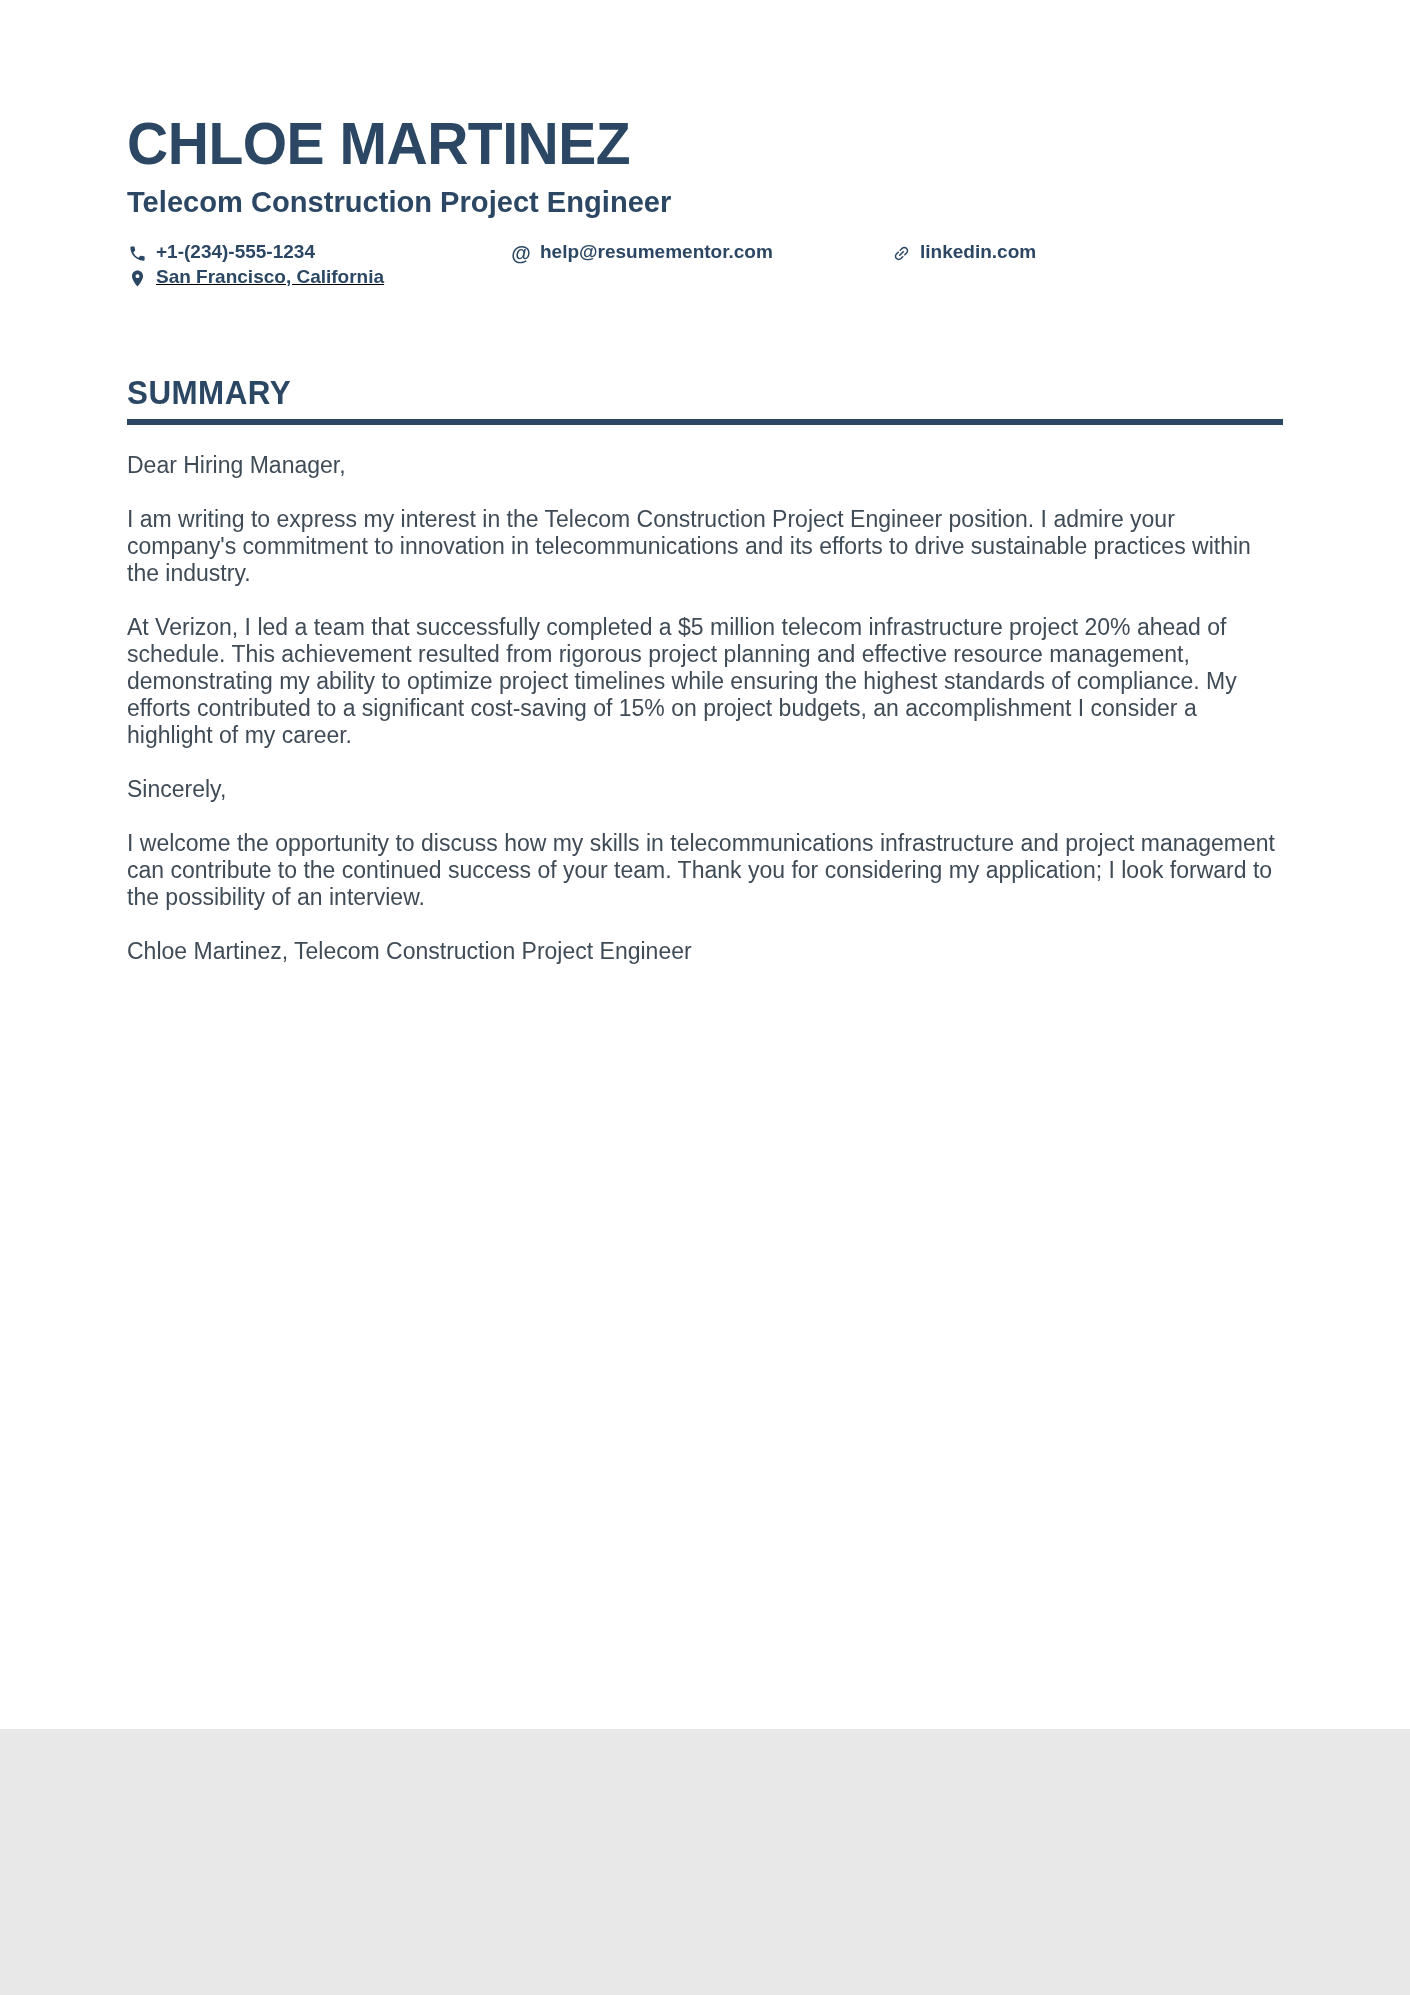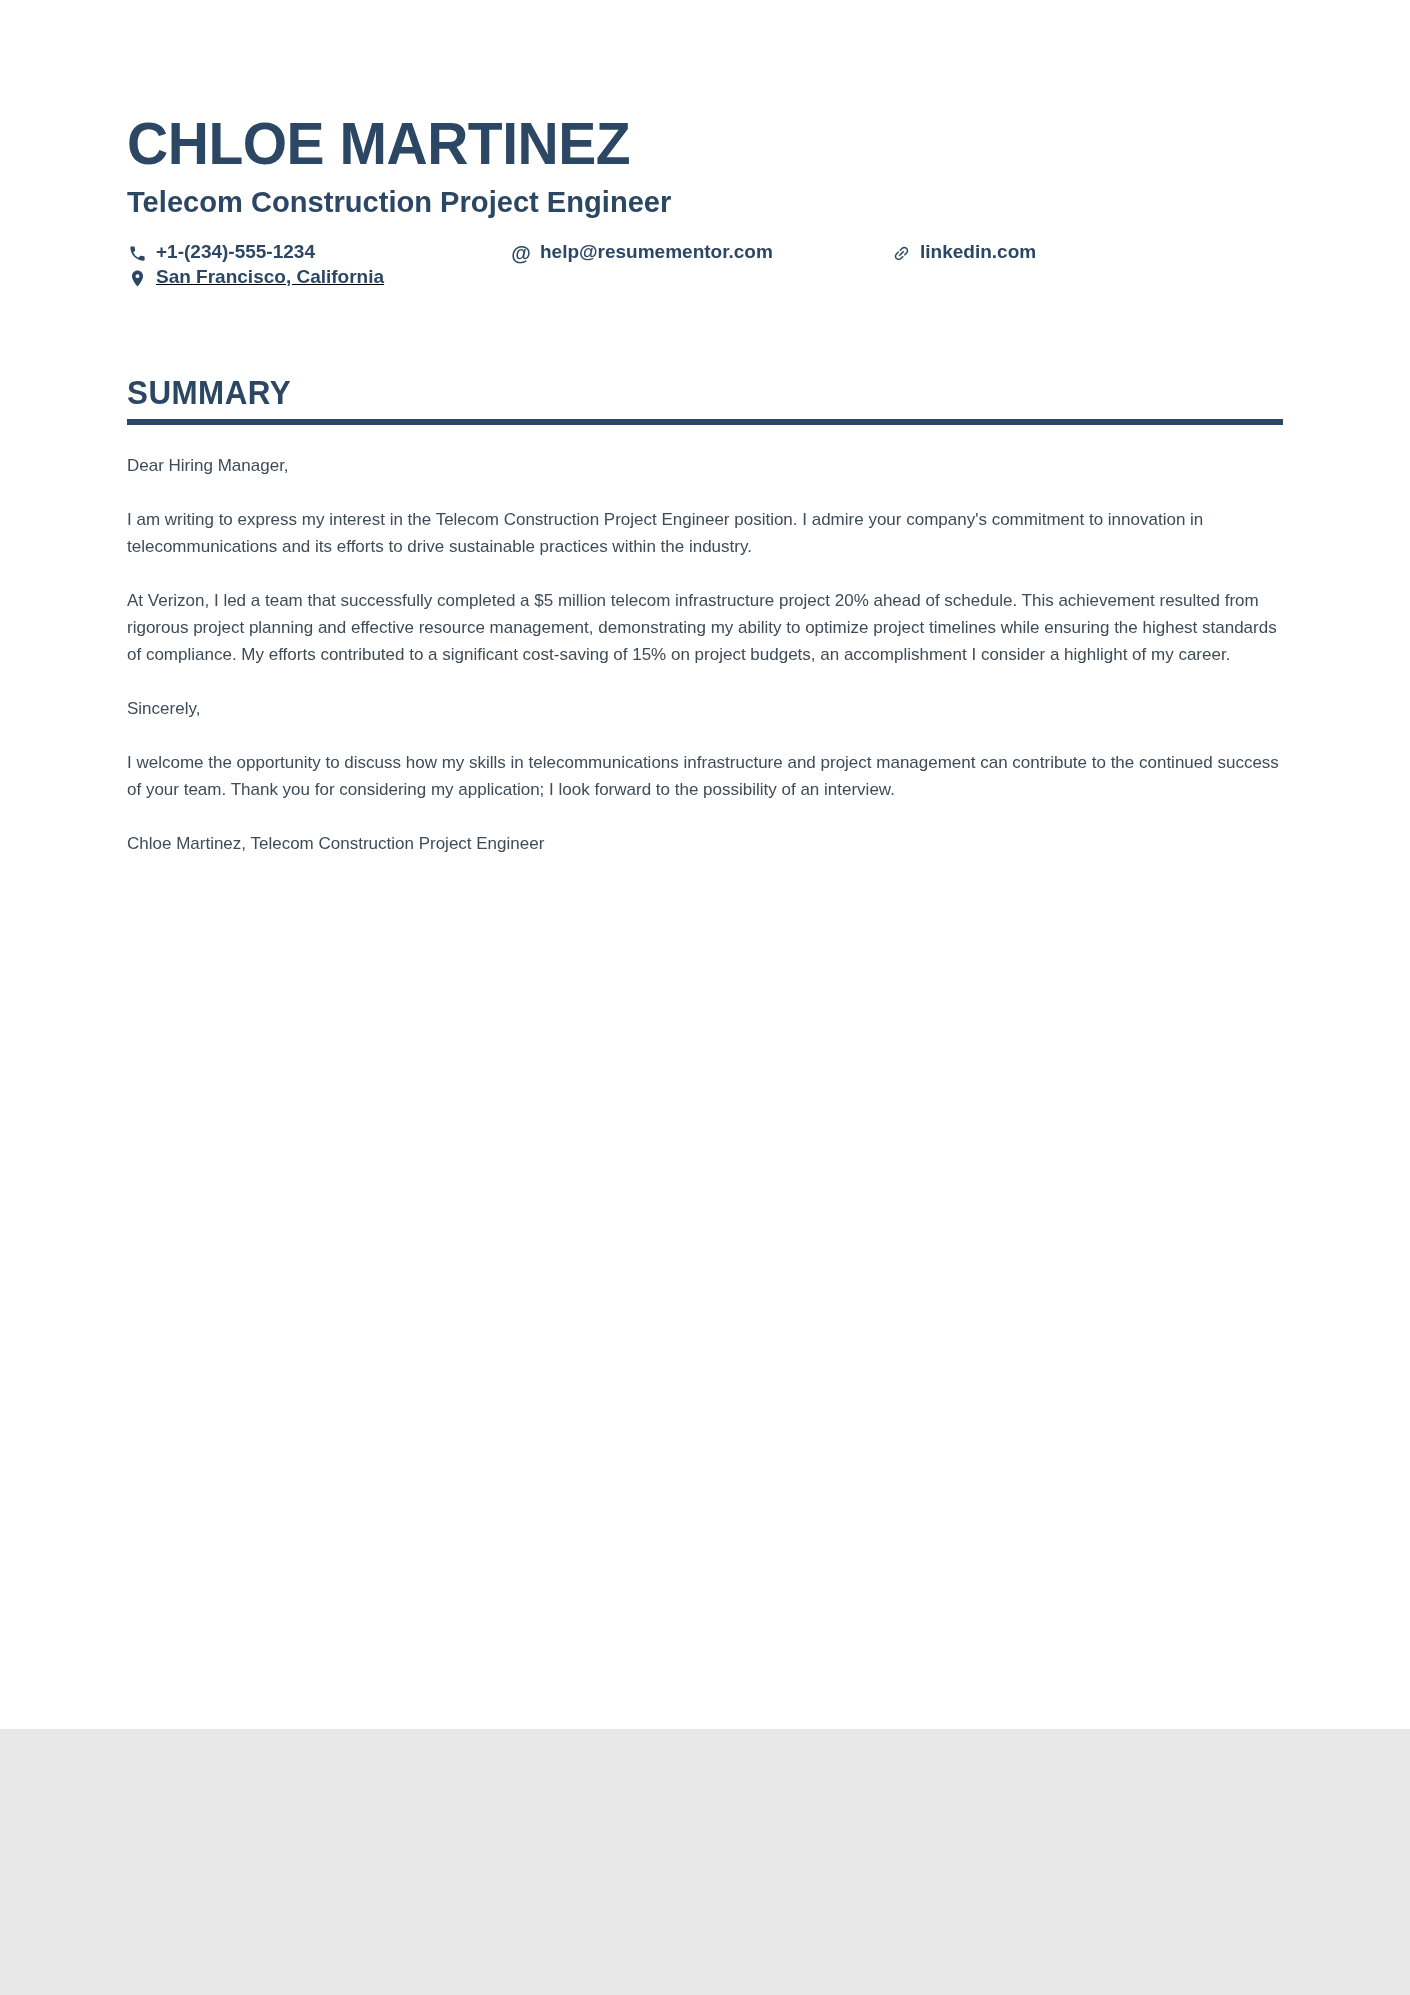--- a/index.html
+++ b/index.html
@@ -78,7 +78,7 @@
   .letter-body p {
     margin-top: 27px;
     color: #3f4b56;
-    font-size: 17px;
+    font-size: 23px;
     line-height: 27px;
     font-weight: 400;
   }

